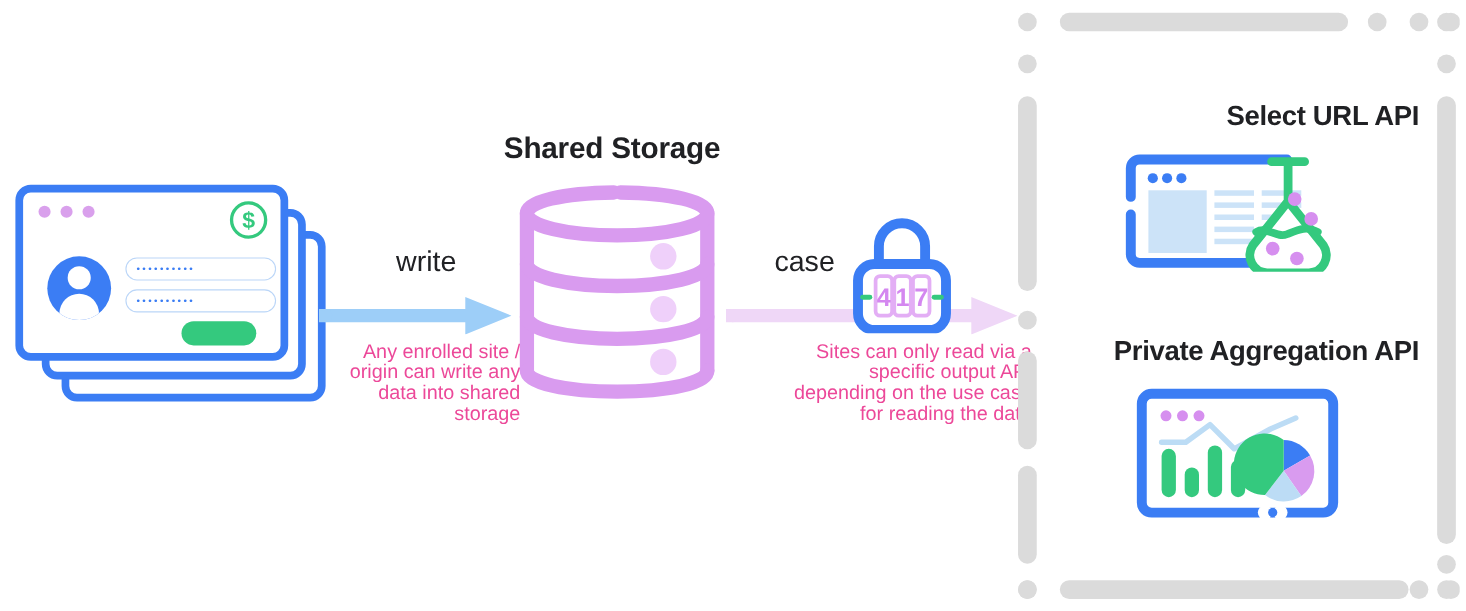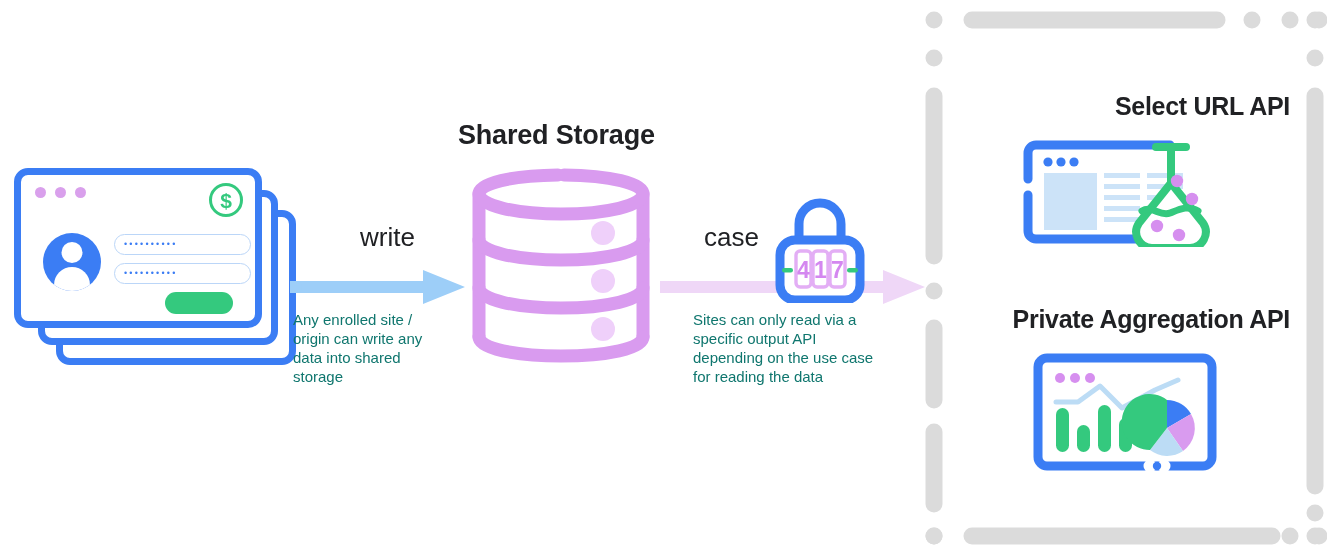--- a/index.html
+++ b/index.html
@@ -69,8 +69,9 @@
   .arrow svg{display:block;}
   #write-arrow{left:0px;top:48px;}
   .caption{
-    position:absolute;font-size:15px;line-height:19px;color:#0f766e;
+    position:absolute;font-size:18px;line-height:19px;color:#ec4899;
     white-space:pre-line;
+    text-align:right;
   }
   #write-caption{left:3px;top:88px;width:180px;}
 

